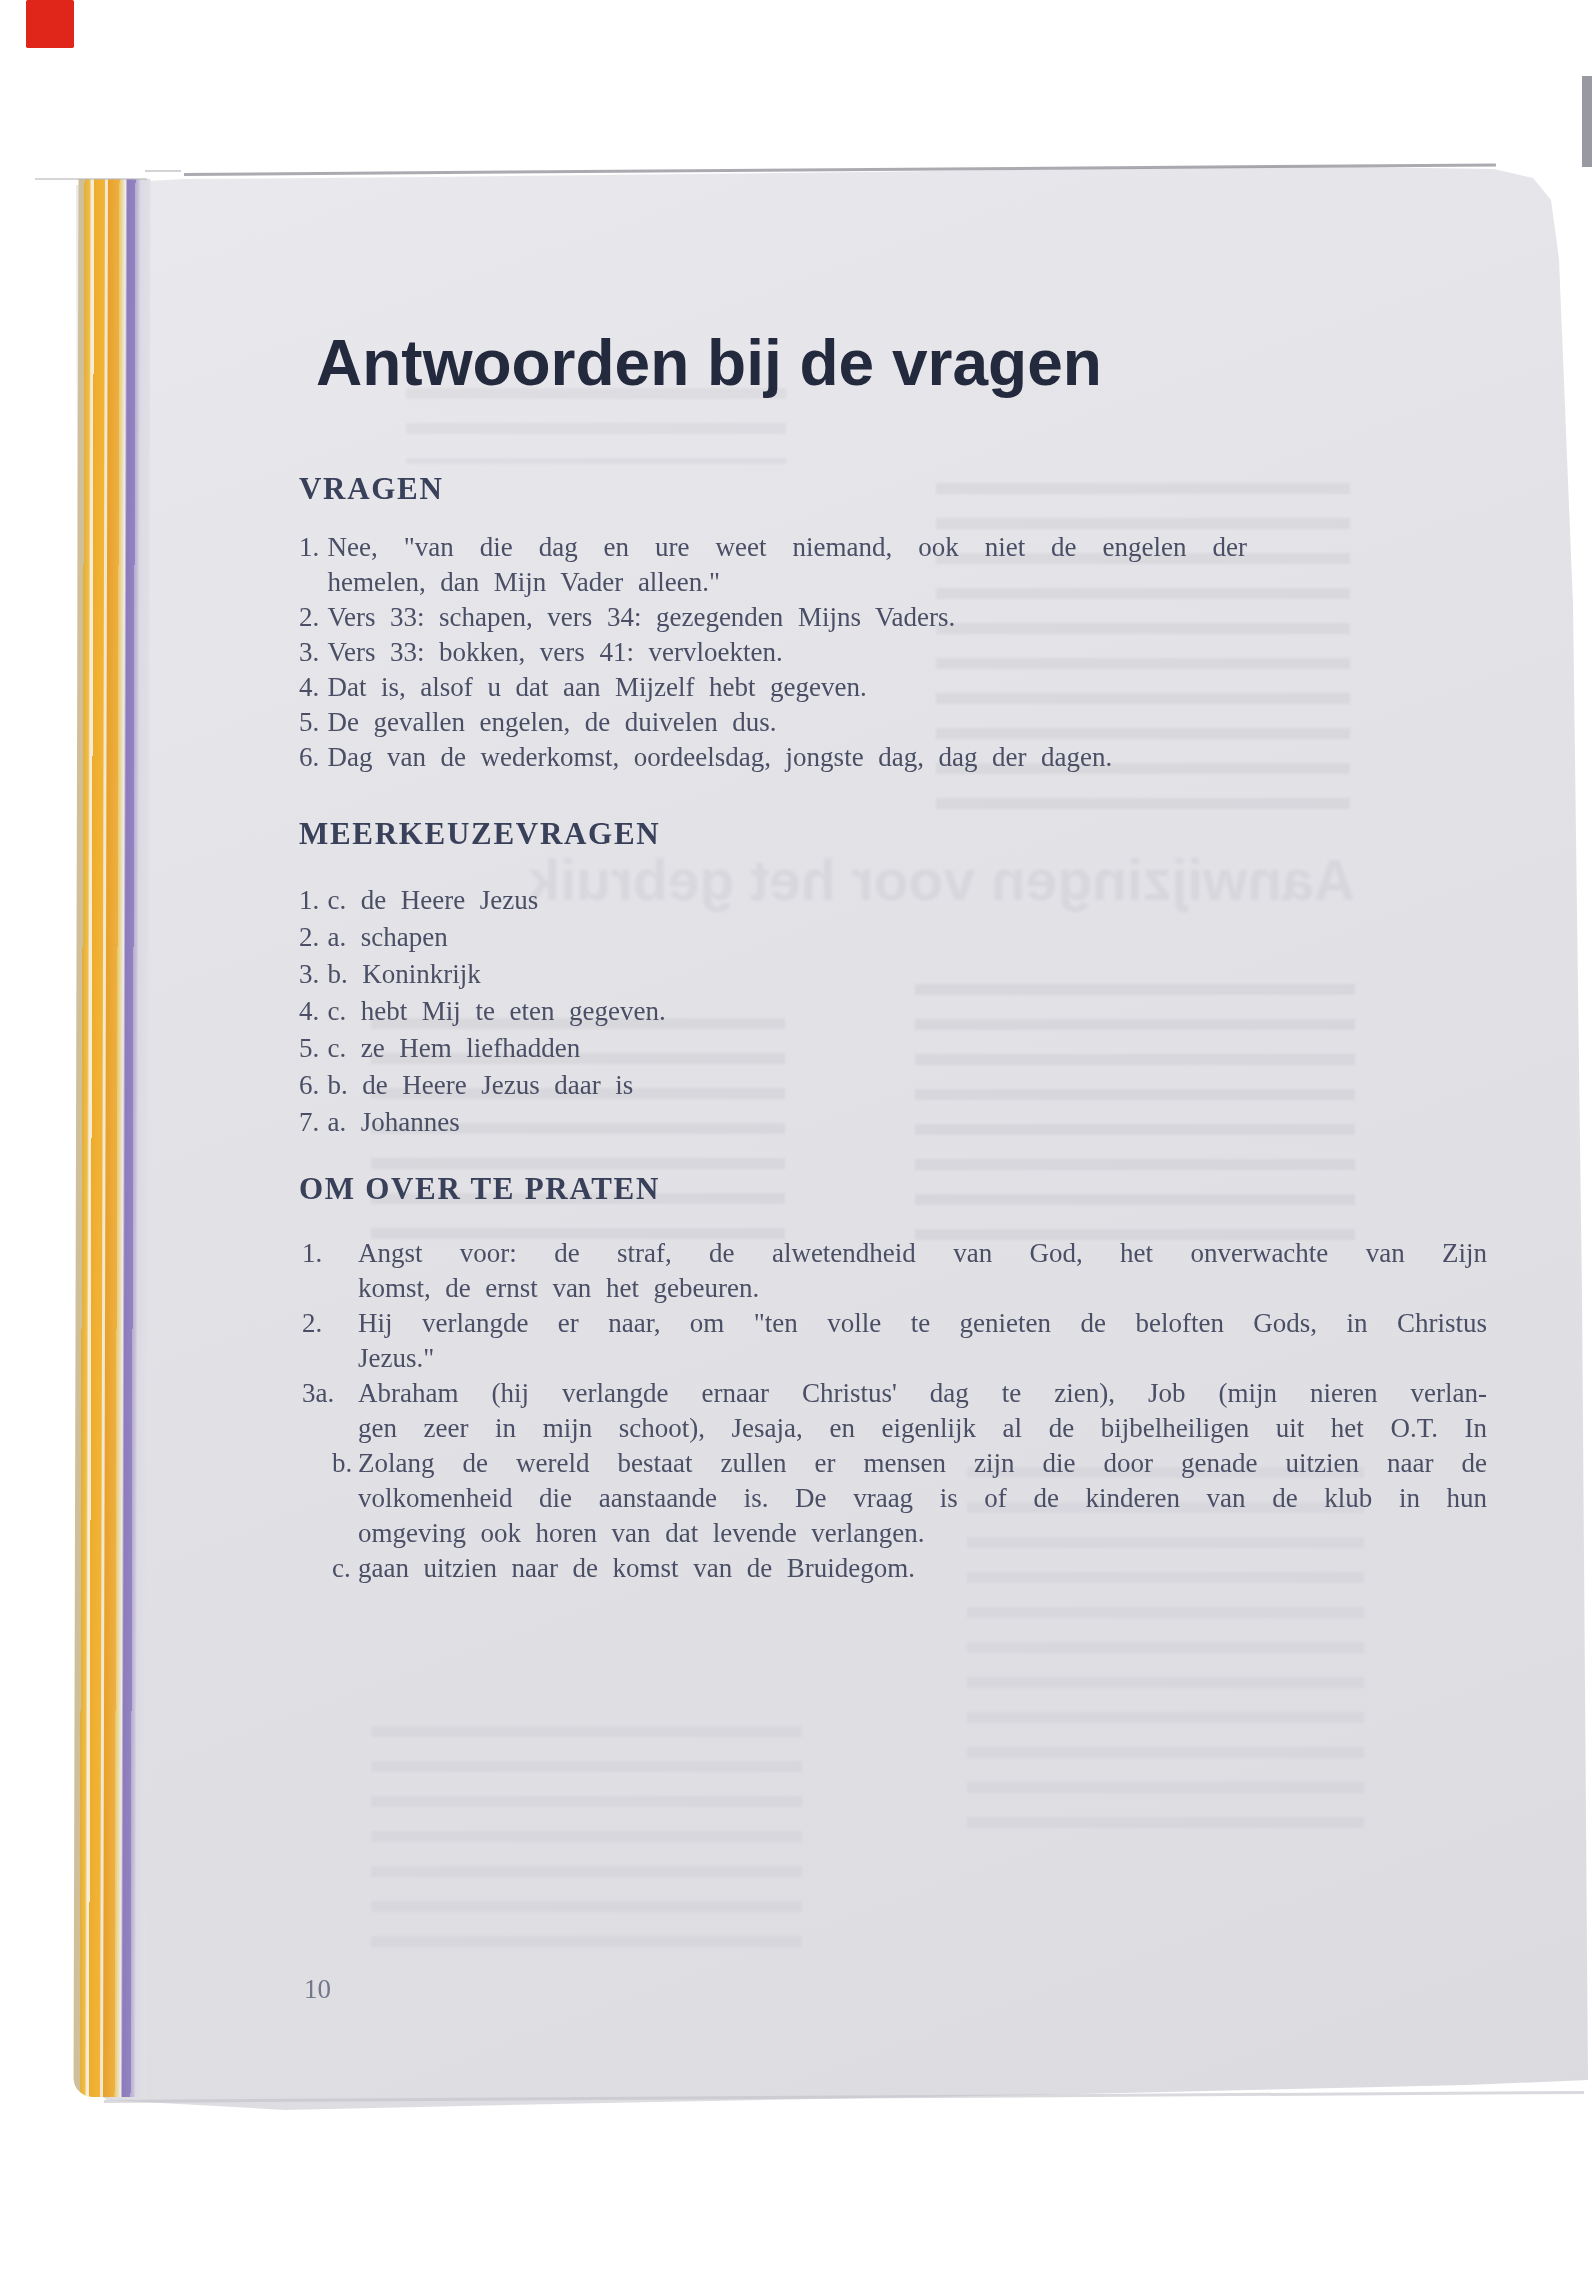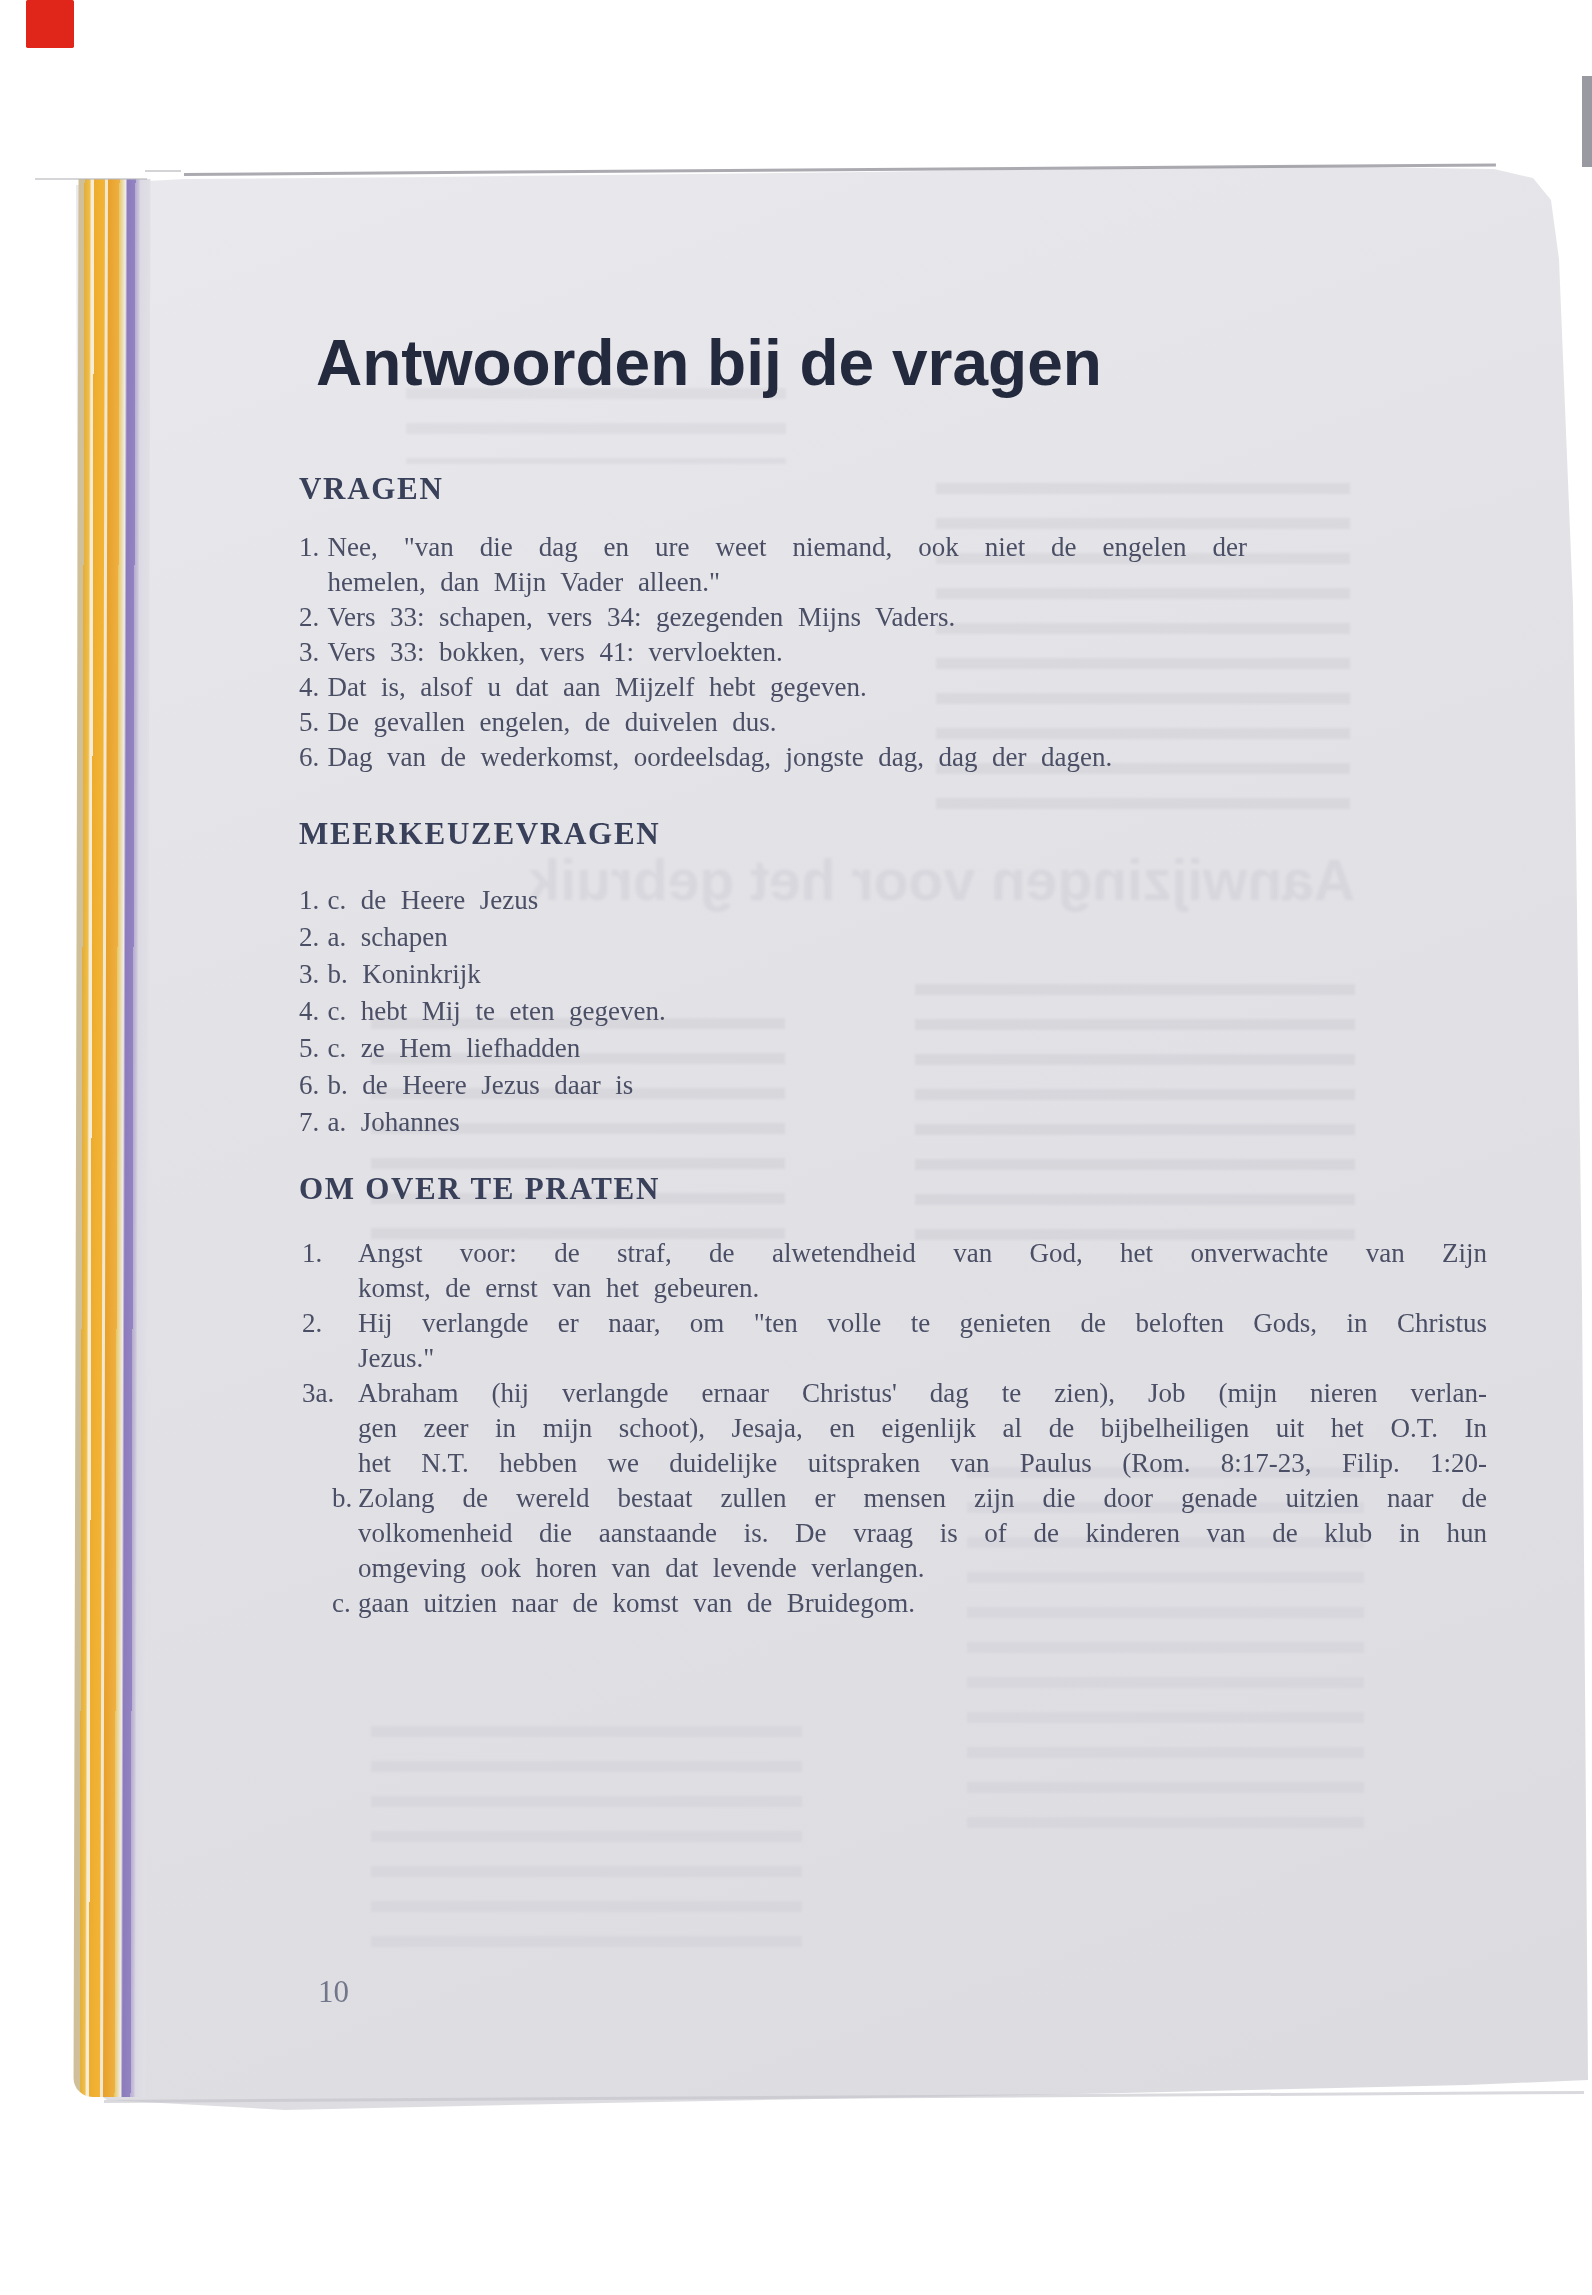--- a/index.html
+++ b/index.html
@@ -222,7 +222,6 @@
       <div class="lines">
         <div class="line just">Abraham (hij verlangde ernaar Christus' dag te zien), Job (mijn nieren verlan-</div>
         <div class="line just">gen zeer in mijn schoot), Jesaja, en eigenlijk al de bijbelheiligen uit het O.T. In</div>
-        <div class="line just">het N.T. hebben we duidelijke uitspraken van Paulus (Rom. 8:17-23, Filip. 1:20-</div>
       </div>
     </div>
     <div class="item">

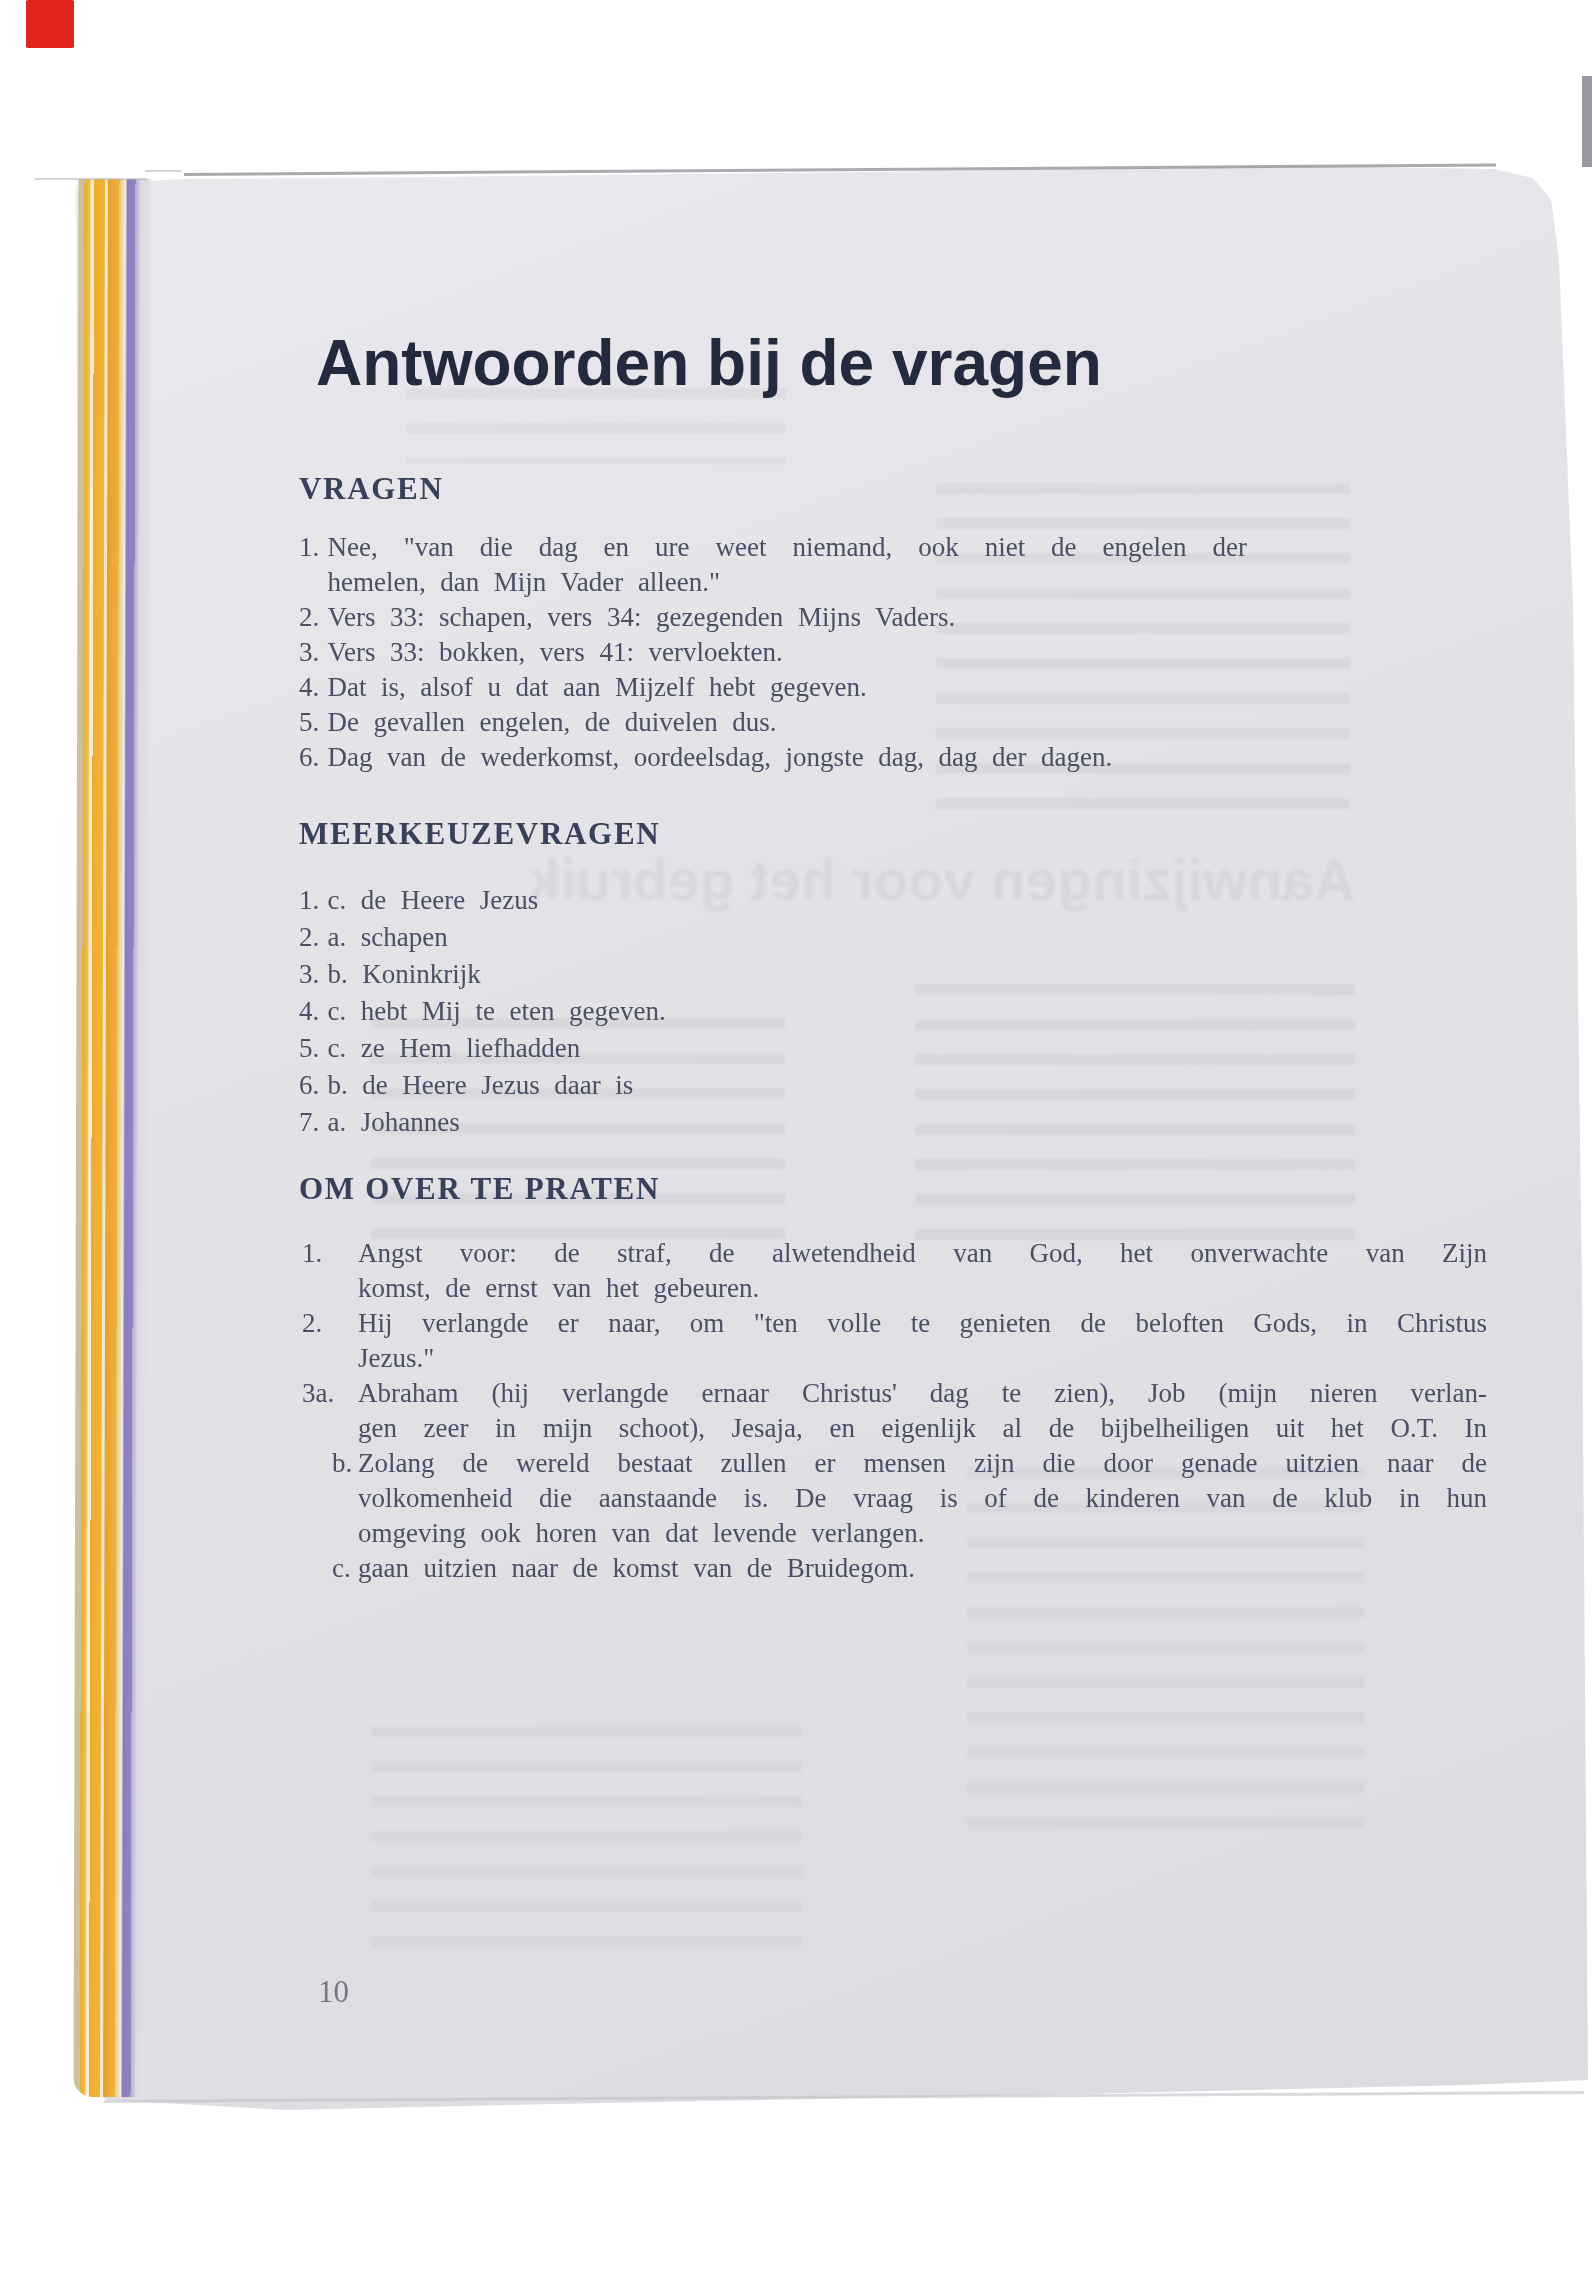--- a/index.html
+++ b/index.html
@@ -75,7 +75,7 @@
   .list-om .marker{position:absolute;top:0;}
   .line{text-align:left;}
   .line.just{text-align:justify;text-align-last:justify;}
-  .page-number{position:absolute;left:304px;top:1974px;font-size:31px;color:var(--page-number-ink);margin-left:14px;}
+  .page-number{position:absolute;left:304px;top:1974px;font-size:27px;color:var(--page-number-ink);}
   
   .ghost{position:absolute;opacity:.07;filter:blur(1.3px);pointer-events:none;
     background:repeating-linear-gradient(180deg,#5a5e78 0 11.2px,transparent 11.2px 35px);}

